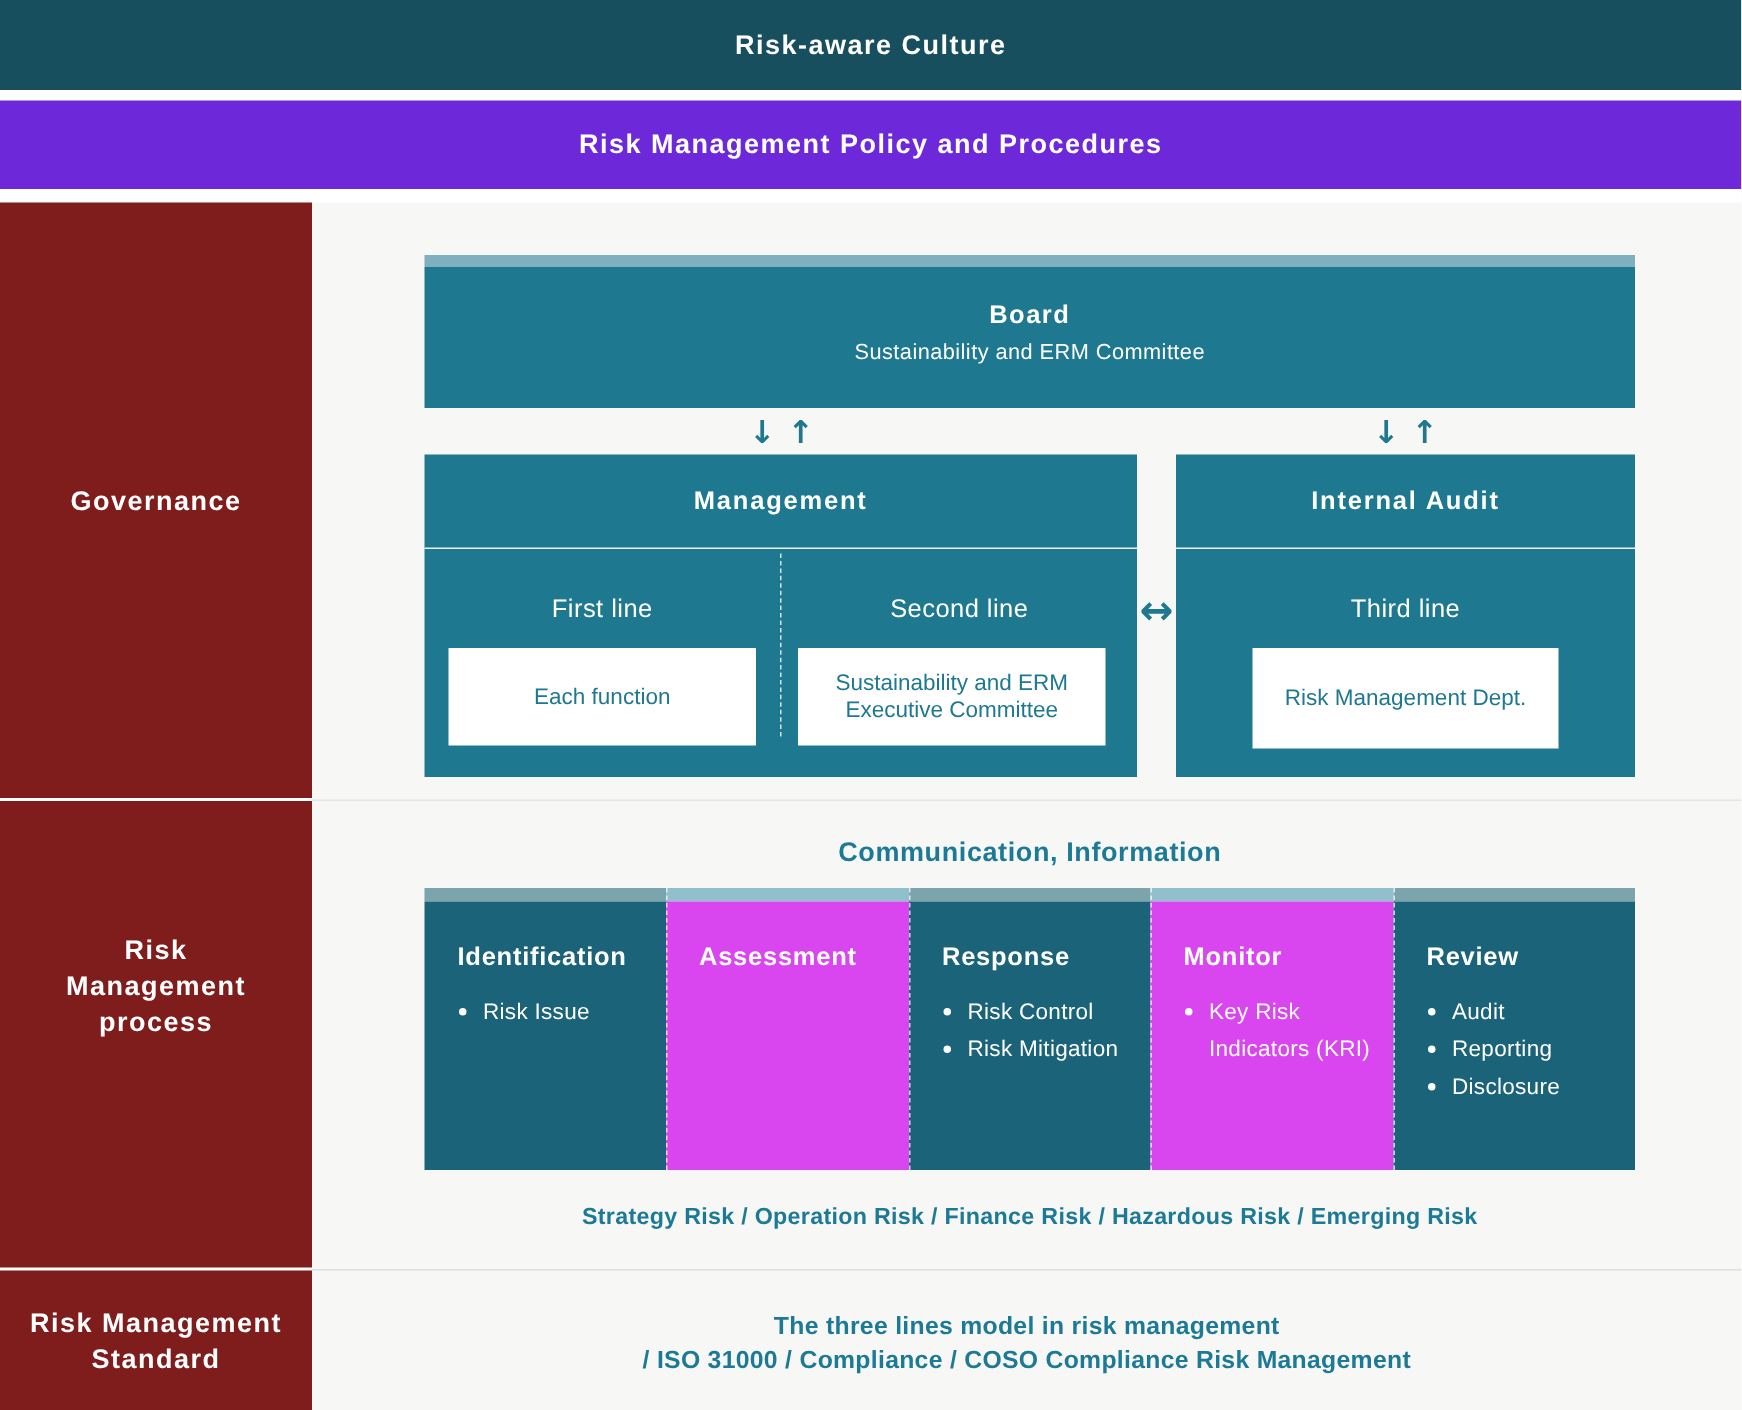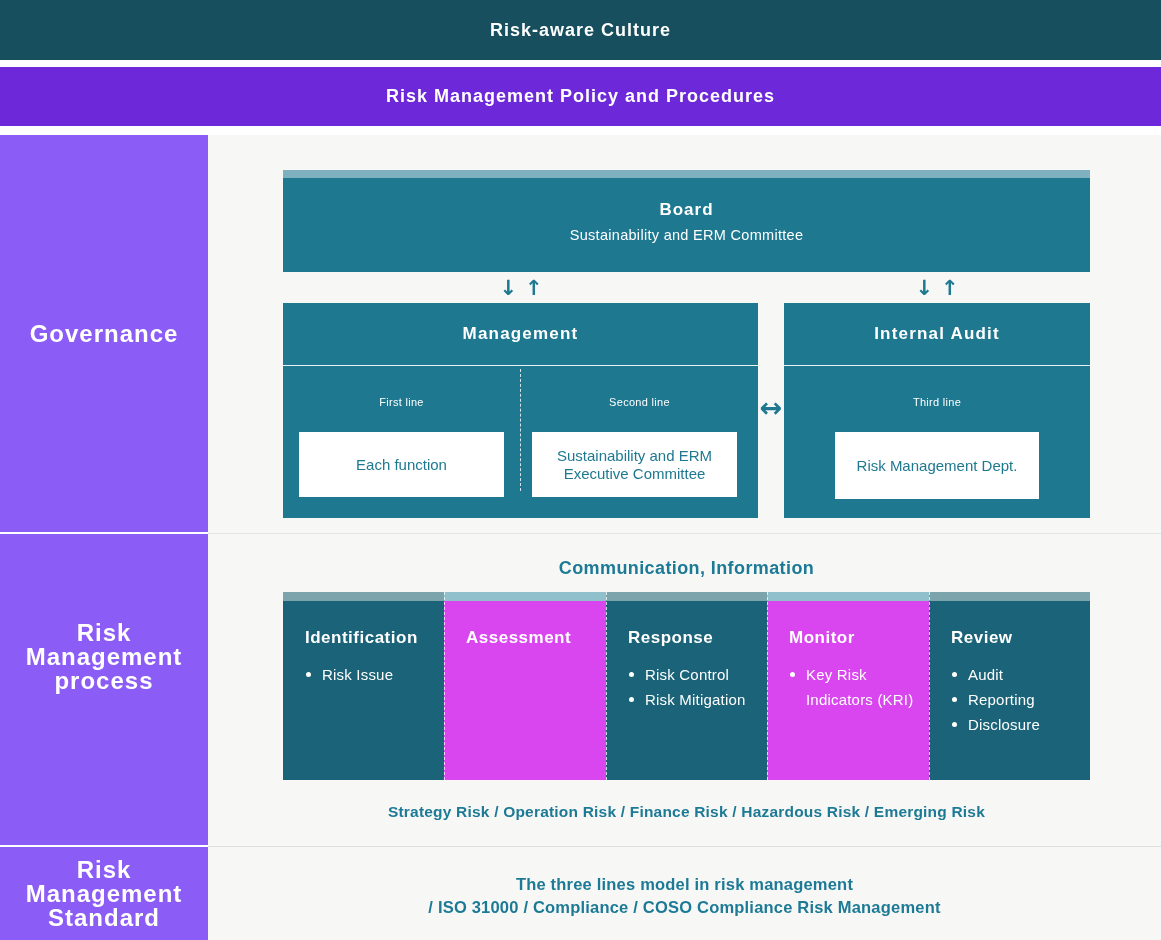--- a/index.html
+++ b/index.html
@@ -13,9 +13,9 @@
   .bar1{top:0;height:60px;line-height:60px;background:#174f5e;}
   .bar2{top:67px;height:59px;line-height:59px;background:#6d28d9;}
   
-  .side{position:absolute;left:0;width:208px;background:#8b5cf6;color:#ffffff;
+  .side{position:absolute;left:0;width:208px;background:#7f1d1d;color:#ffffff;
         display:flex;align-items:center;justify-content:center;text-align:center;
-        font-weight:bold;font-size:24px;letter-spacing:1px;line-height:24px;white-space:pre-line;}
+        font-weight:bold;font-size:18px;letter-spacing:1px;line-height:24px;white-space:pre-line;}
   .side1{top:135px;height:397px;}
   .side2{top:534px;height:311px;padding-bottom:0;}
   .side2 .side-label{margin-top:-66px;}

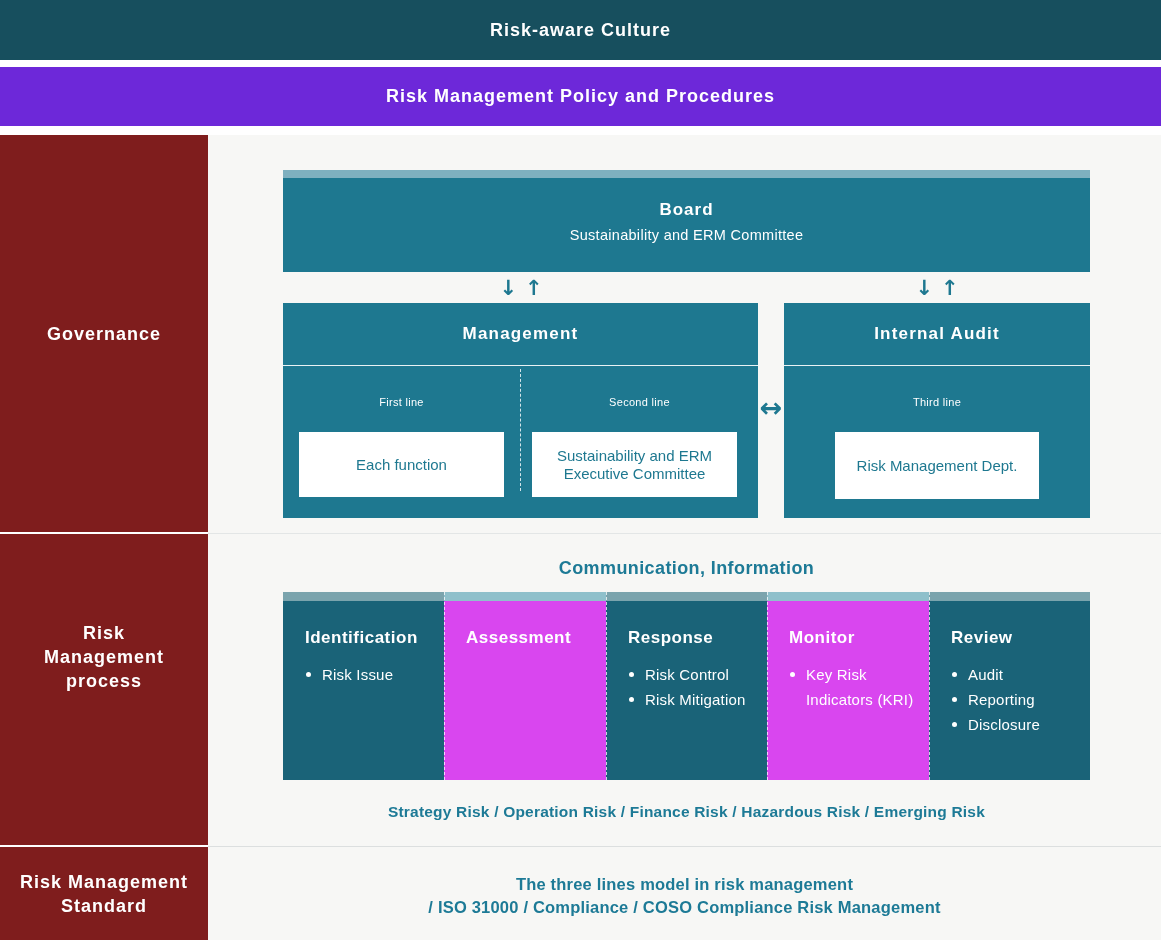--- a/index.html
+++ b/index.html
@@ -42,7 +42,7 @@
   .tbox-title{height:62px;line-height:62px;text-align:center;font-weight:bold;font-size:17px;
               letter-spacing:1.2px;border-bottom:1px solid rgba(255,255,255,.9);}
   .tbox-body{position:relative;height:152px;}
-  .line-label{position:absolute;top:30px;font-size:11px;letter-spacing:.3px;text-align:center;}
+  .line-label{position:absolute;top:30px;font-size:17px;letter-spacing:.3px;text-align:center;}
   .dash-v{position:absolute;left:237px;top:3px;height:122px;width:0;
           border-left:1px dashed rgba(255,255,255,.8);}
   .wbox{position:absolute;top:66px;height:65px;background:#ffffff;color:#1e7890;

